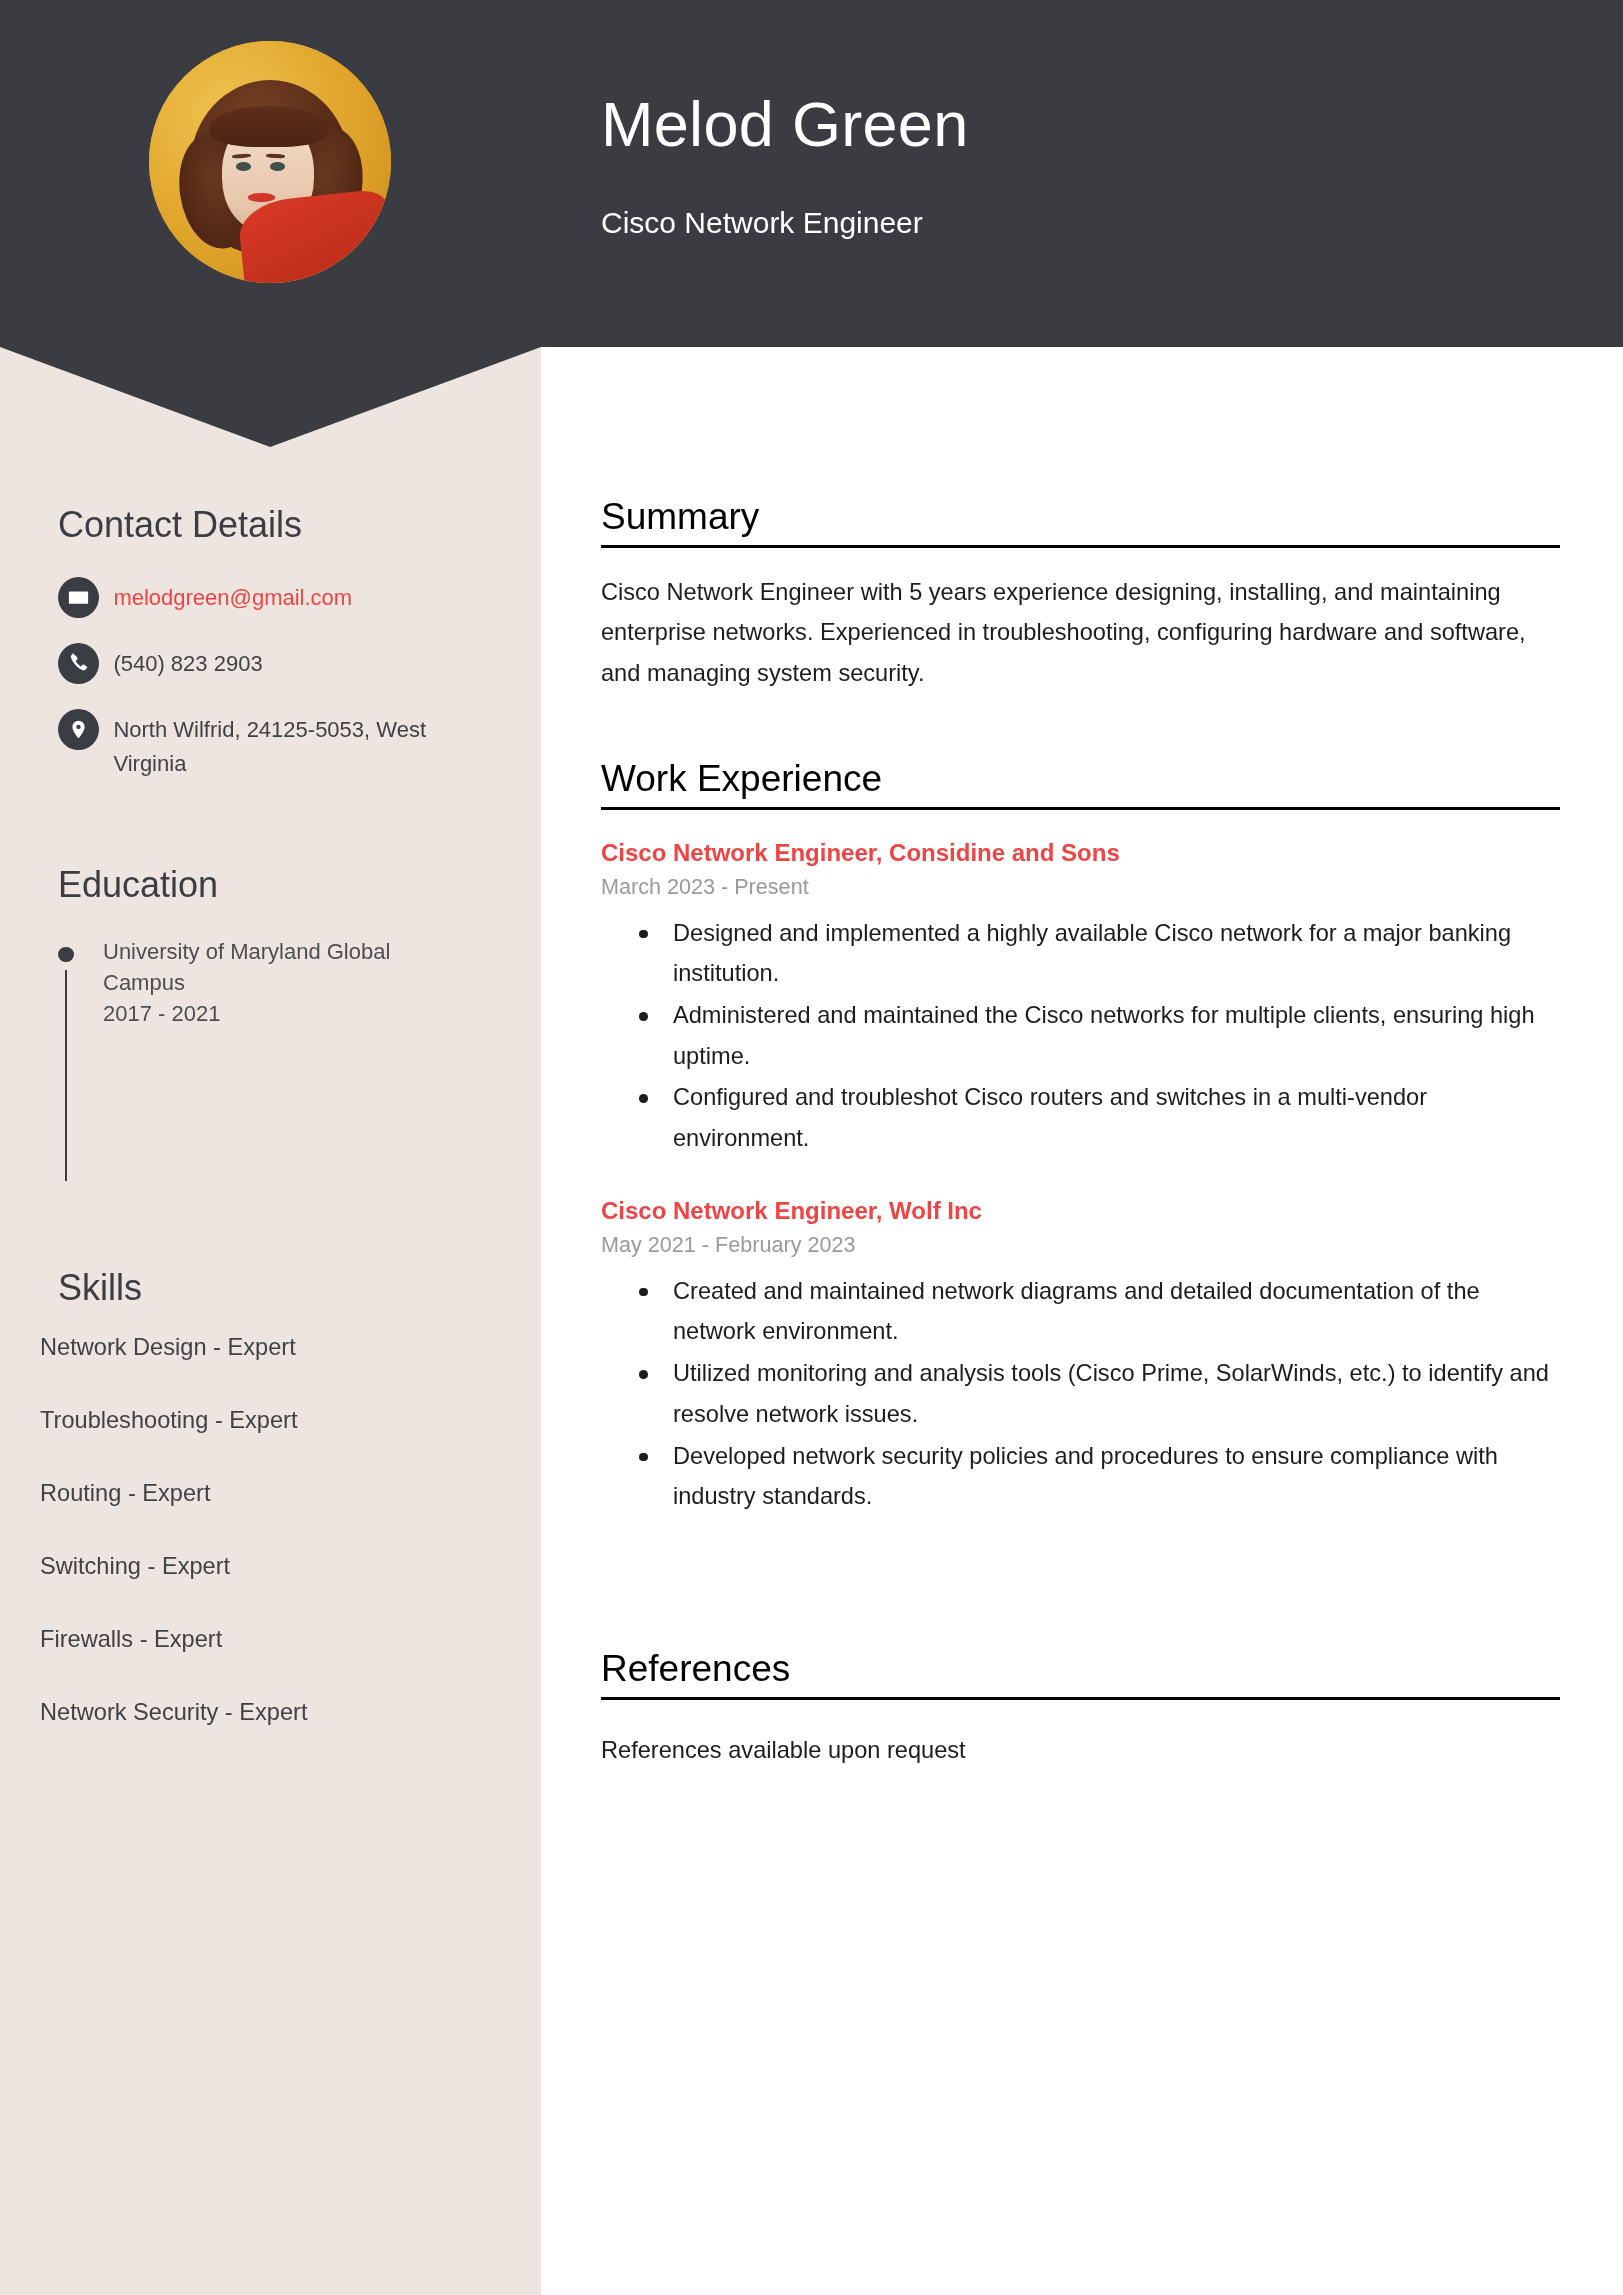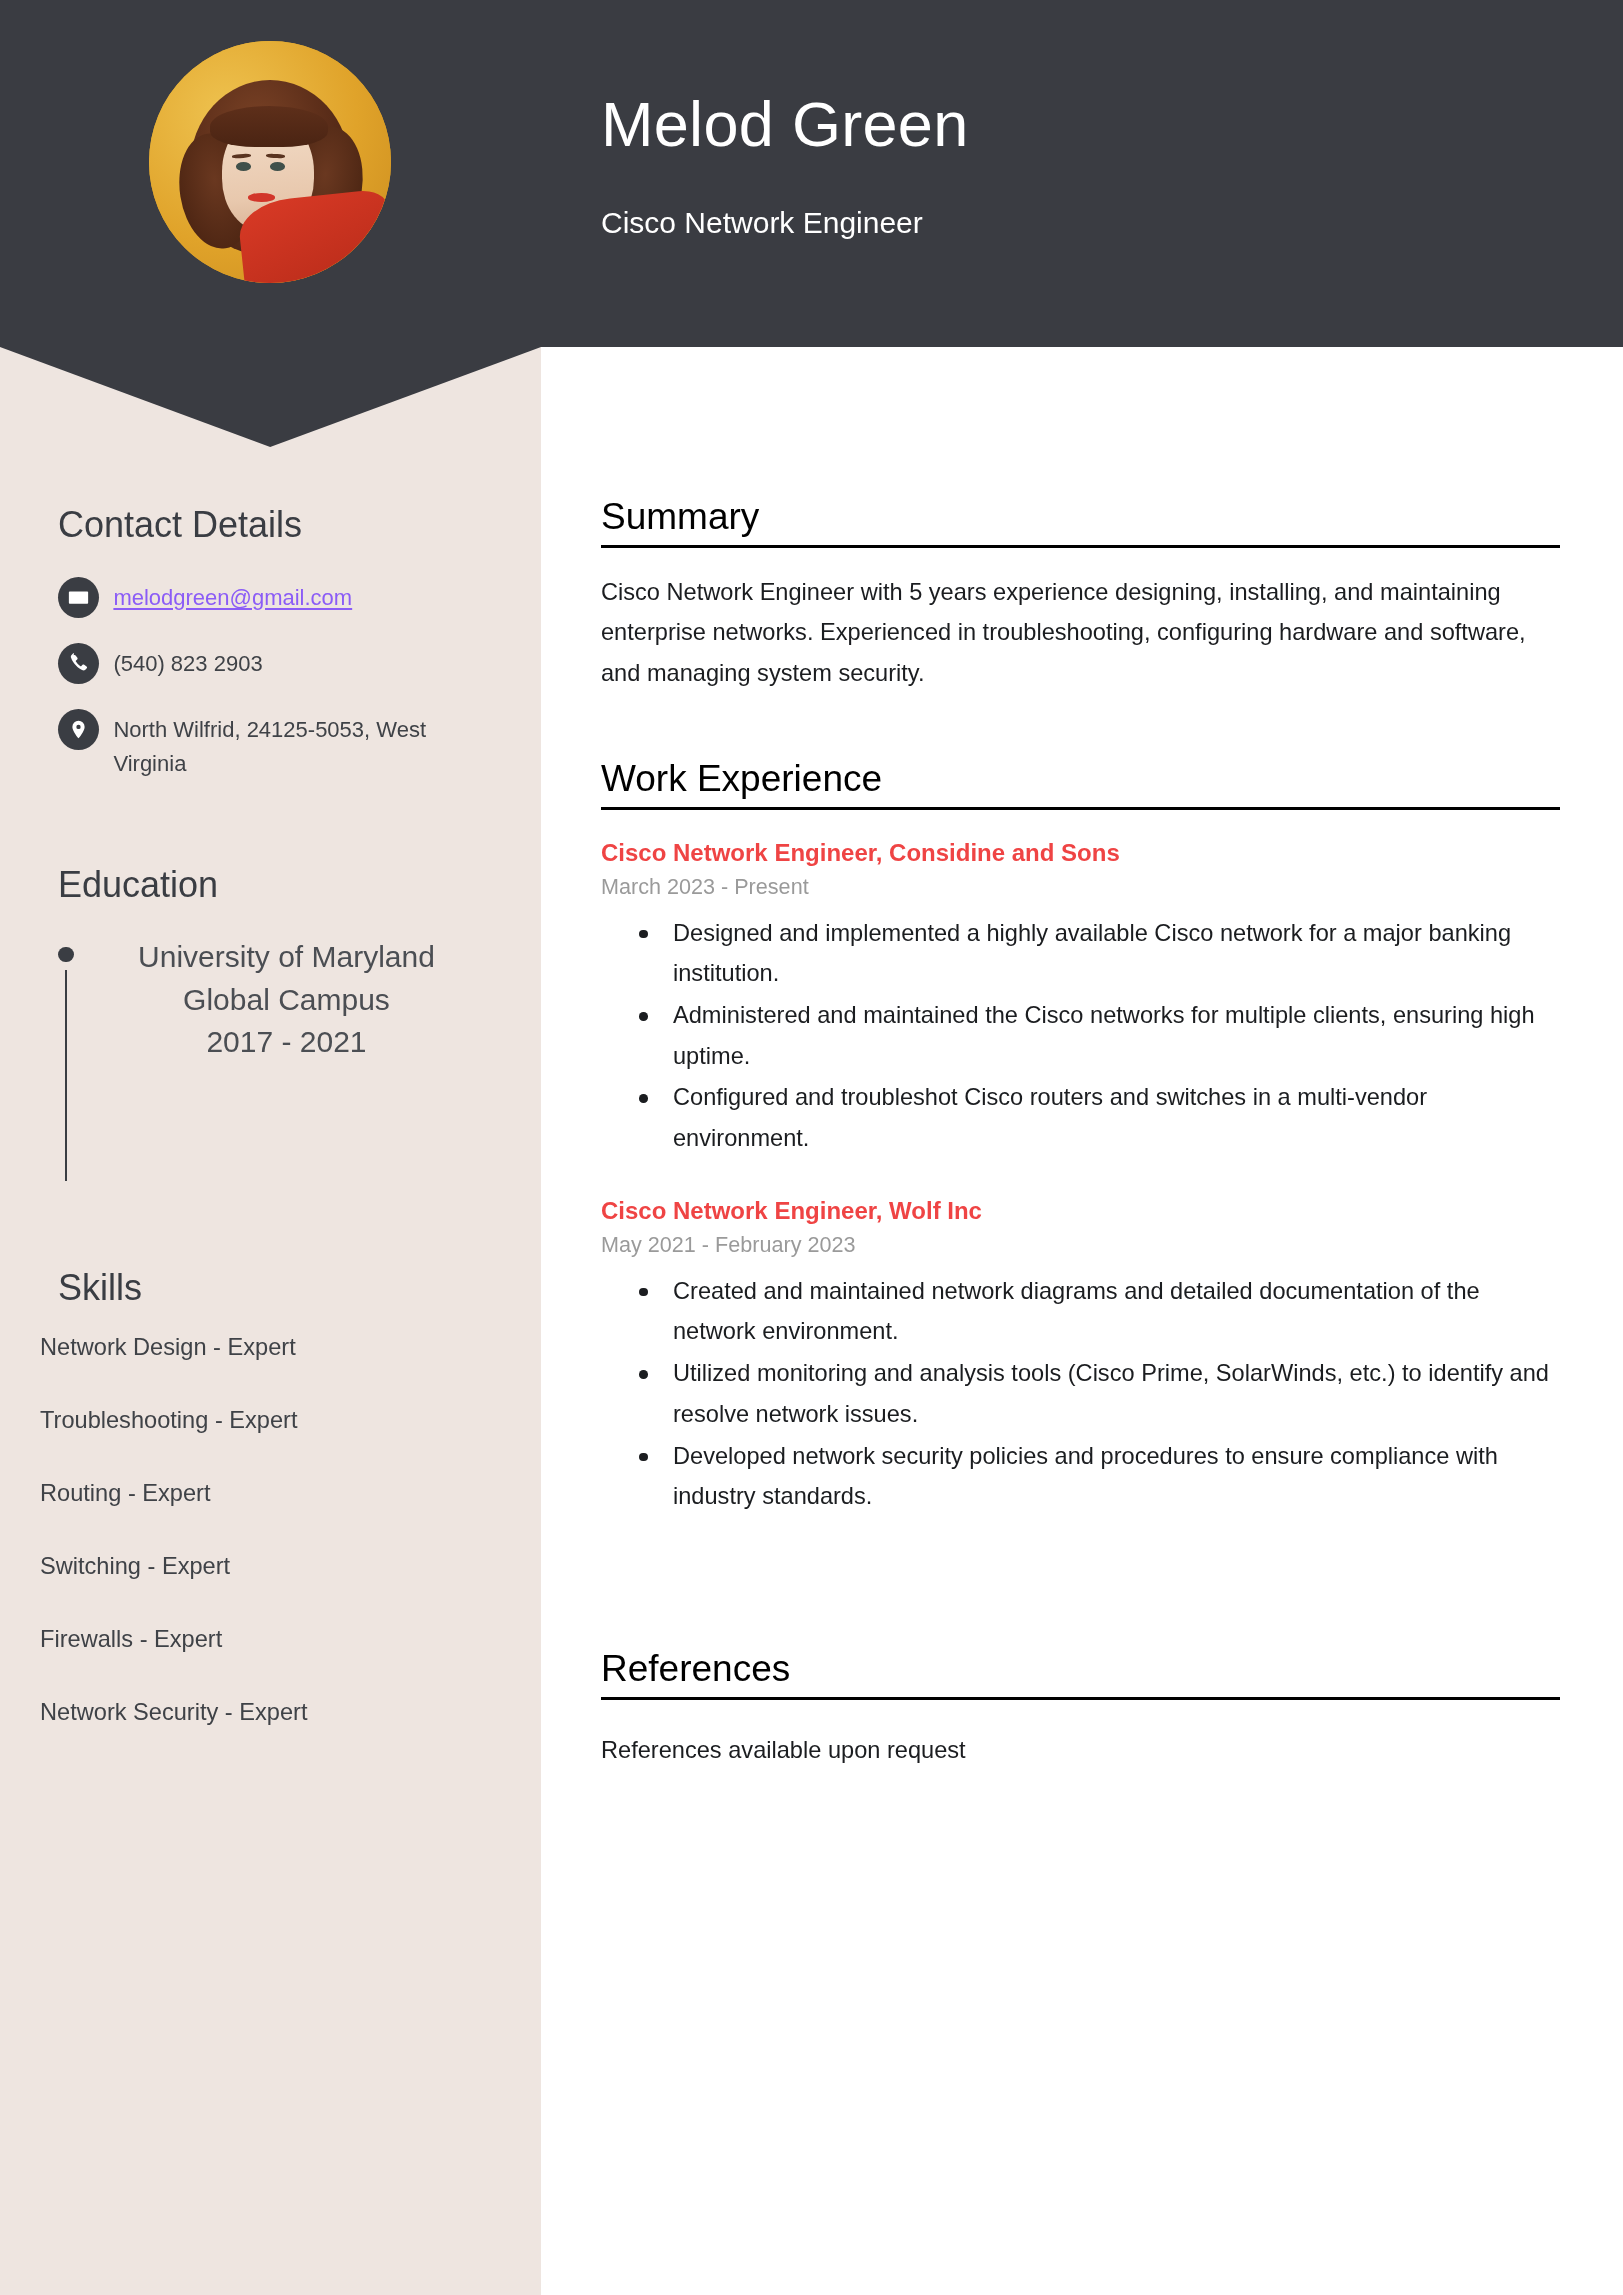--- a/index.html
+++ b/index.html
@@ -194,8 +194,7 @@
     max-width:367px;
   }
   .ctext.link {
-    color:#8b5cf6;
-    text-decoration:underline;
+    color:#ef4444;
     text-underline-offset:3.3px;
   }
 

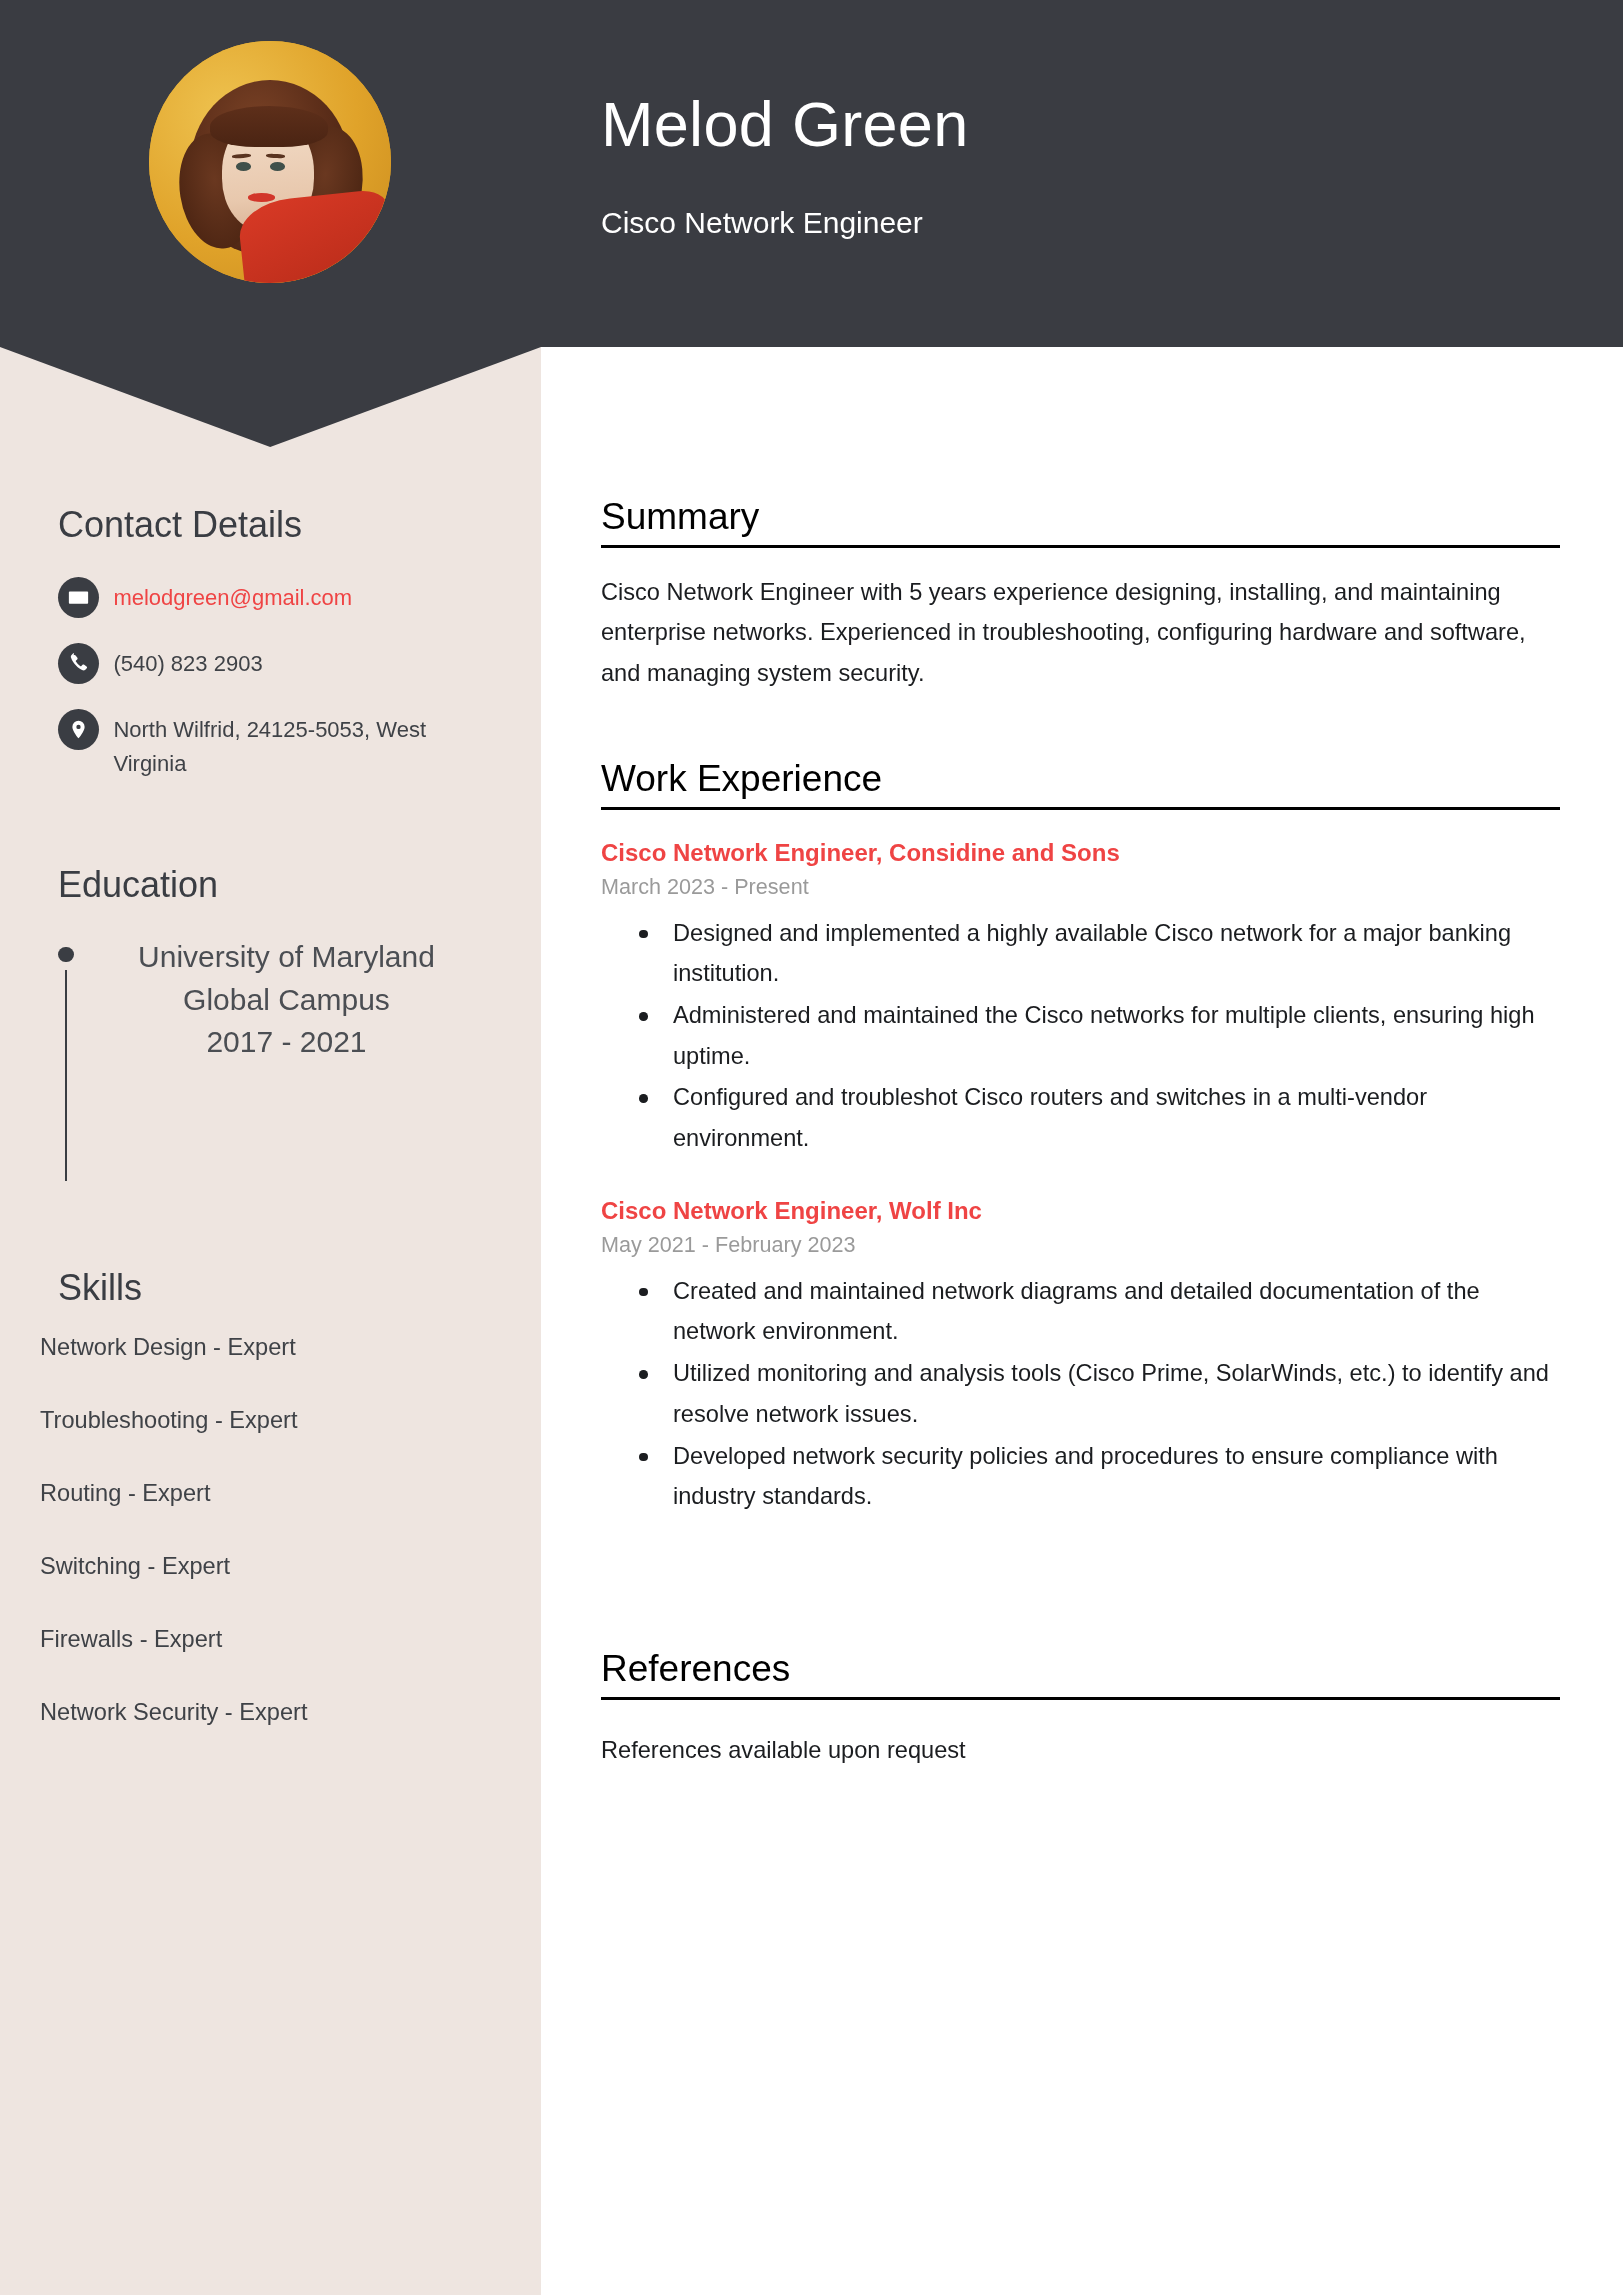--- a/index.html
+++ b/index.html
@@ -228,11 +228,10 @@
     max-width:367px;
   }
   .edu-school, .edu-dates {
-    font-size:30px;
+    font-size:22px;
     line-height:1.42;
     color:#4b4e53;
     max-width:367px;
-    text-align:center;
   }
 
   

